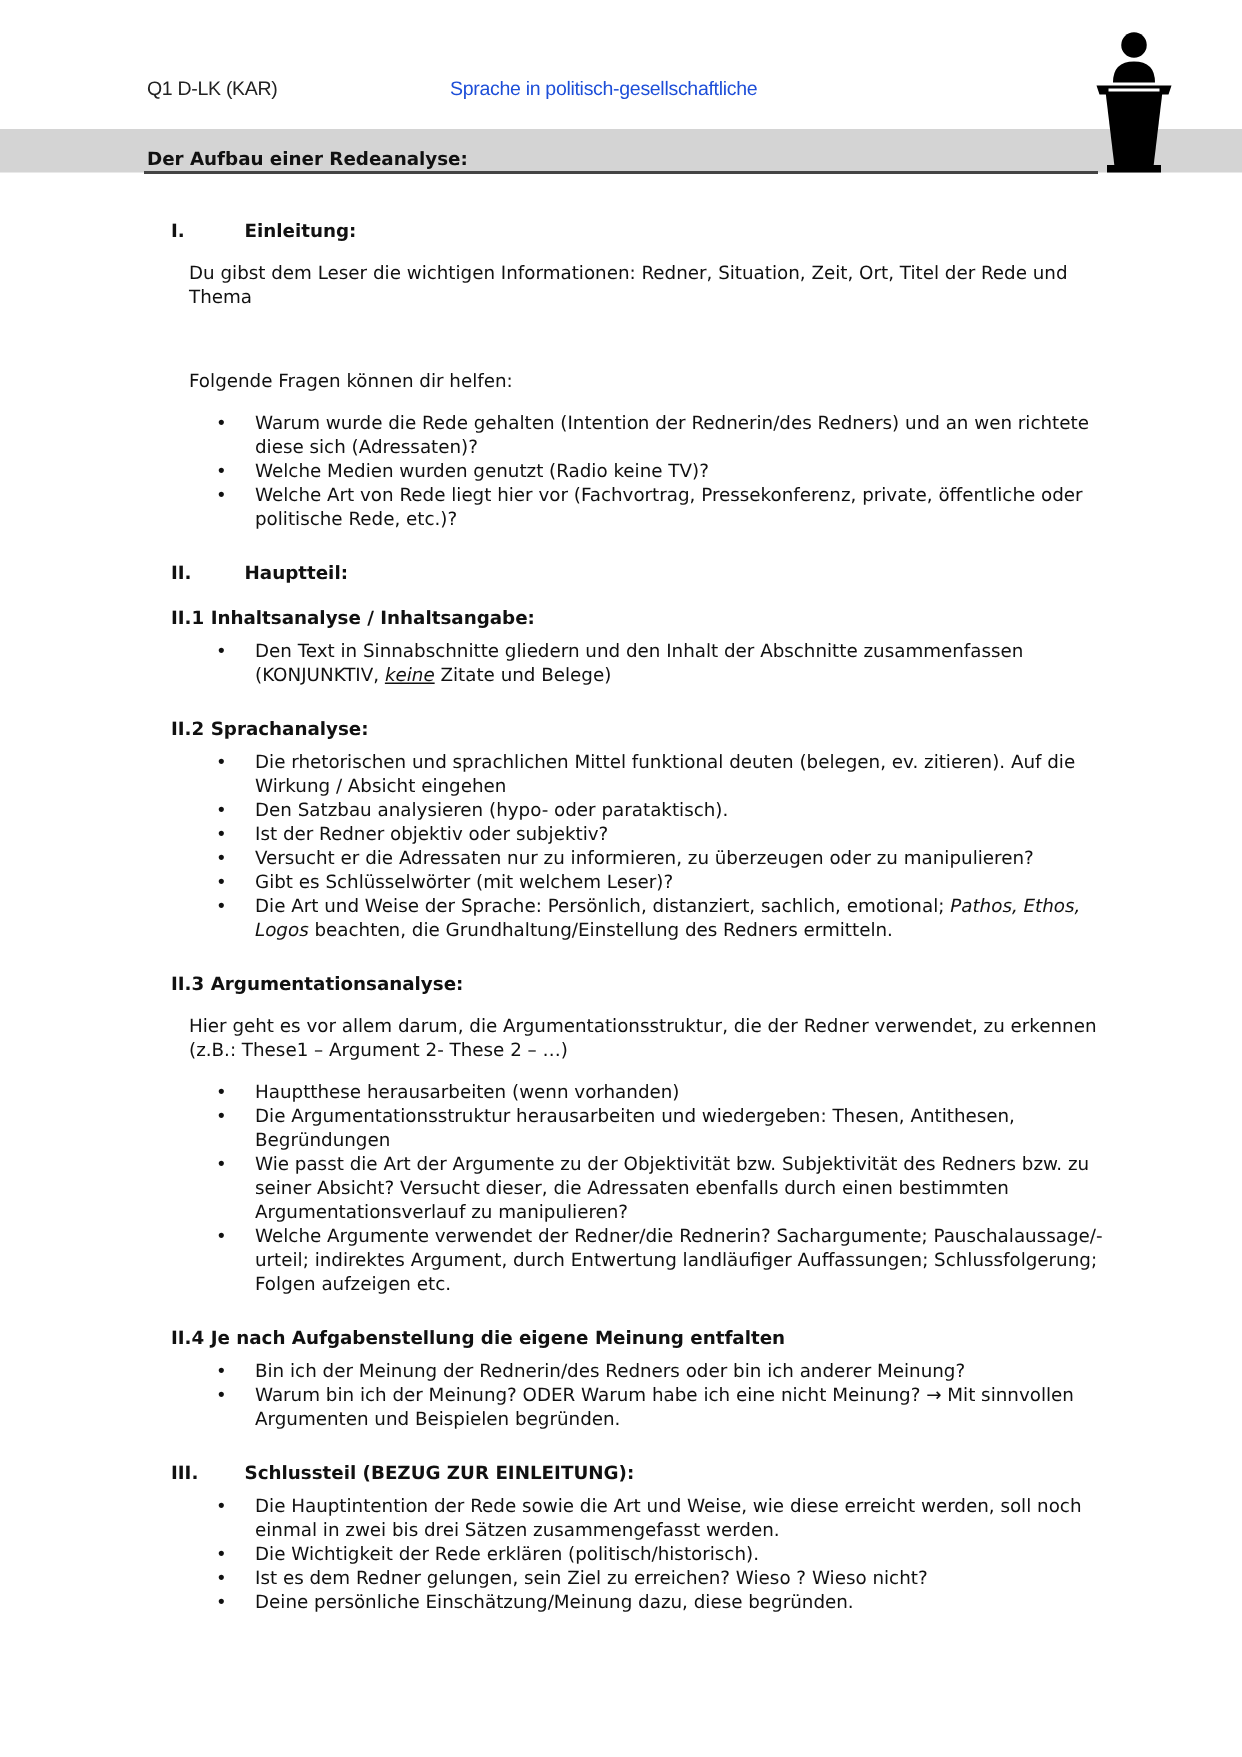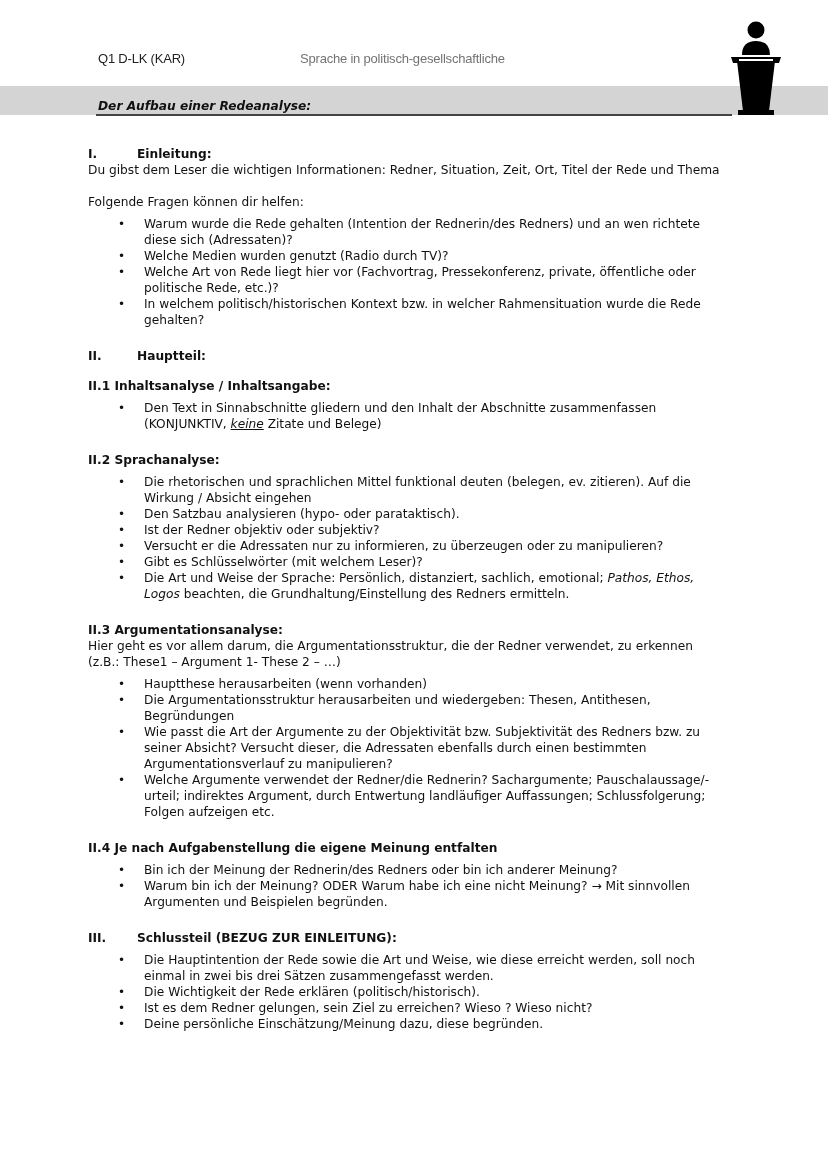--- a/index.html
+++ b/index.html
@@ -15,7 +15,7 @@
     }
     .hdr-center {
       position: absolute; left: 300px; top: 51px;
-      font-family: "Liberation Sans", sans-serif; font-size: 13px; color: #737373;
+      font-family: "Liberation Sans", sans-serif; font-size: 13px; color: #1d4ed8;
       letter-spacing: -0.2px;
     }
     .band {

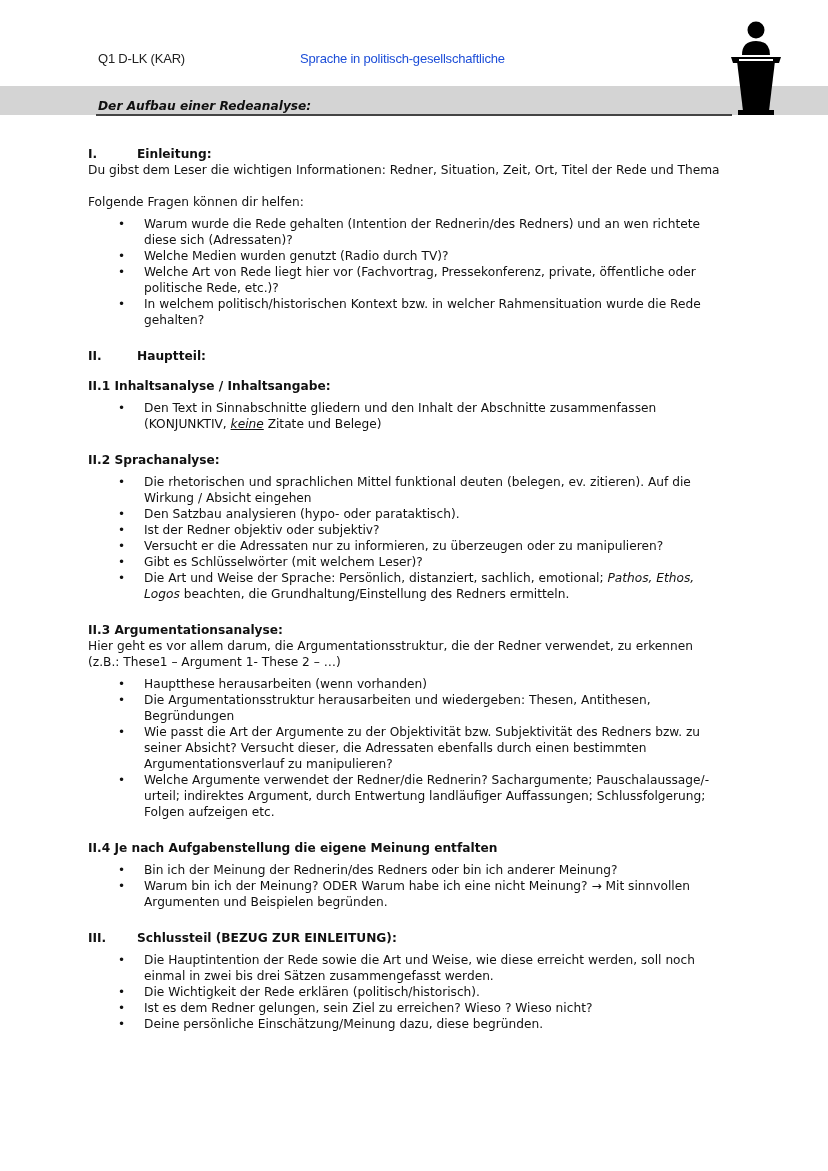--- a/index.html
+++ b/index.html
@@ -24,7 +24,7 @@
     }
     .band-title {
       position: absolute; left: 98px; top: 99px;
-      font-size: 12.2px; font-weight: bold; color: #111; font-style: italic;
+      font-size: 12.2px; font-weight: bold; color: #111;
     }
     .band-rule {
       position: absolute; left: 96px; top: 114px; width: 636px; height: 2px;

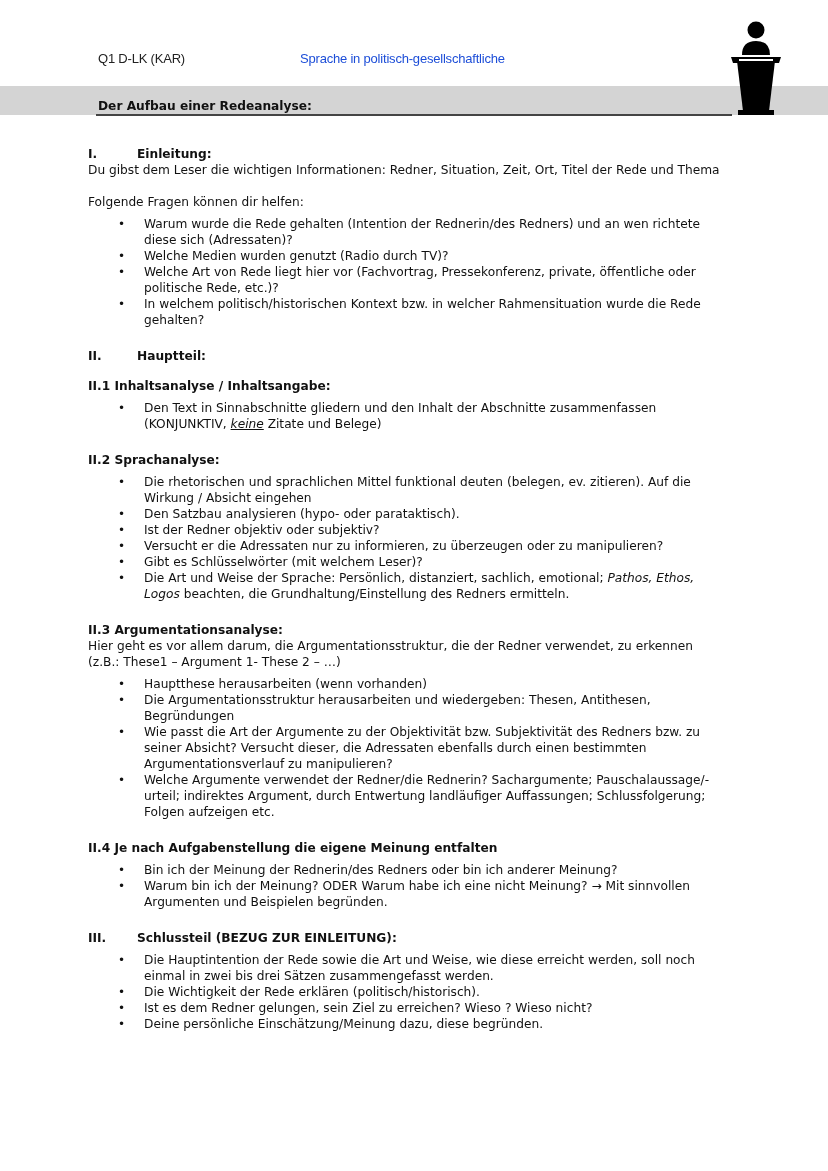--- a/index.html
+++ b/index.html
@@ -34,7 +34,7 @@
       position: absolute; left: 729px; top: 19px; width: 54px; height: 98px;
     }
     .content {
-      position: absolute; left: 88px; top: 146px; width: 640px;
+      position: absolute; left: 114px; top: 146px; width: 640px;
       font-size: 12.2px; line-height: 16px;
     }
     .sec-h { font-weight: bold; }

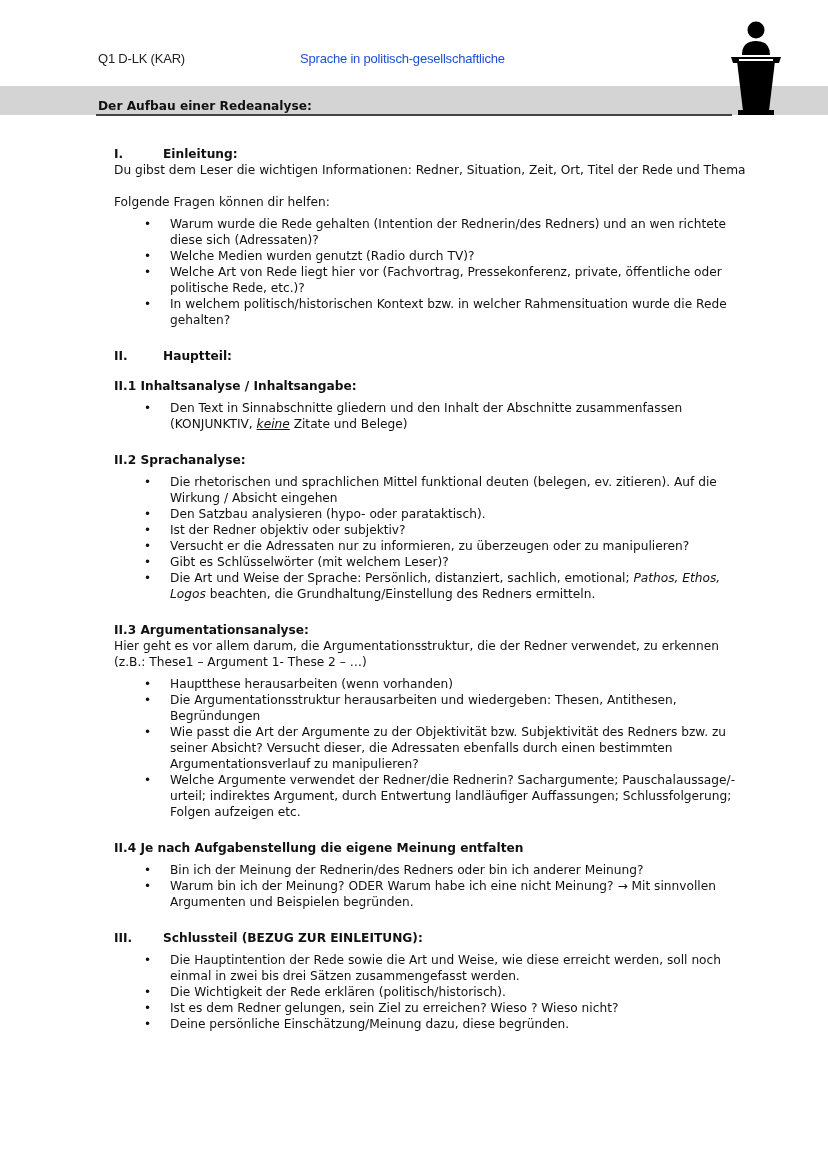--- a/index.html
+++ b/index.html
@@ -39,7 +39,7 @@
     }
     .sec-h { font-weight: bold; }
     .sec-h .num { display: inline-block; width: 49px; }
-    .p { margin: 0; }
+    .p { margin: 12px; }
     .gap { height: 16px; }
     ul.list { margin: 6px; padding: 0; list-style: none; }
     ul.list li { position: relative; padding-left: 50px; }

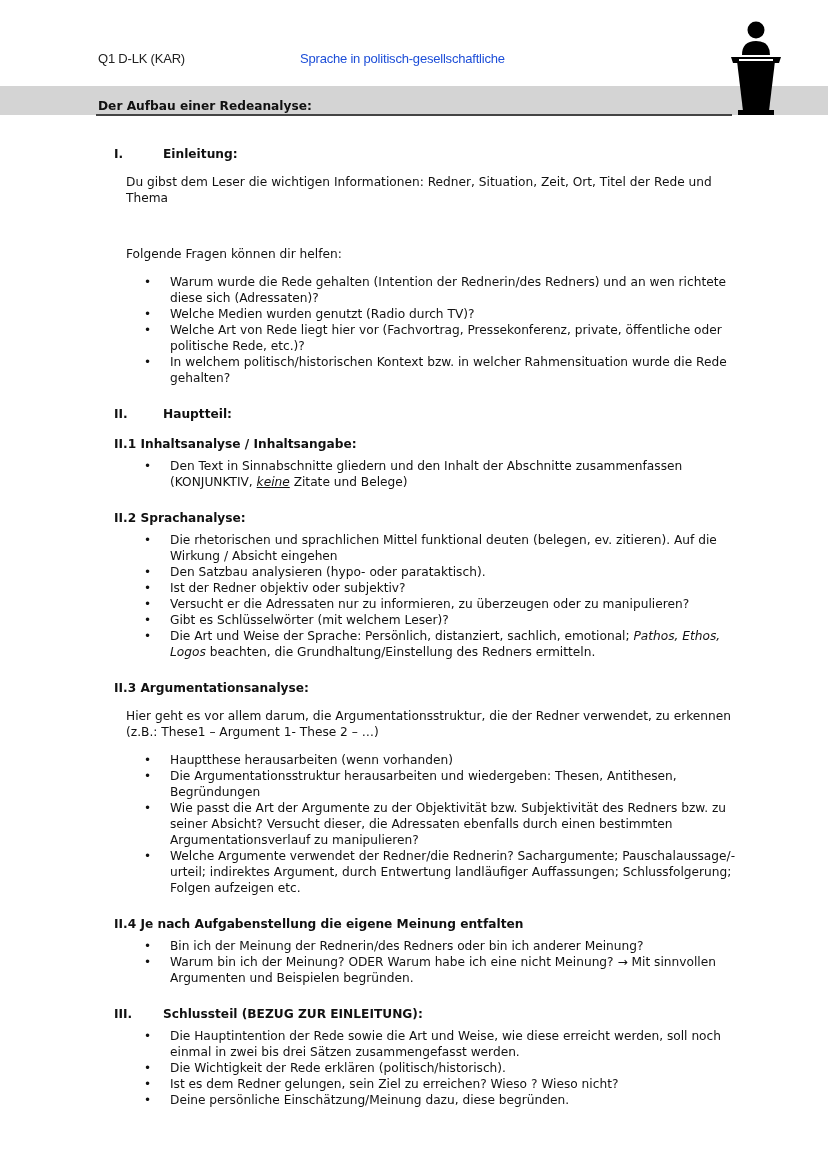--- a/index.html
+++ b/index.html
@@ -77,7 +77,7 @@
   <p class="p">Folgende Fragen können dir helfen:</p>
   <ul class="list">
     <li>Warum wurde die Rede gehalten (Intention der Rednerin/des Redners) und an wen richtete diese sich (Adressaten)?</li>
-    <li>Welche Medien wurden genutzt (Radio durch TV)?</li>
+    <li>Welche Medien wurden genutzt (Radio keine TV)?</li>
     <li>Welche Art von Rede liegt hier vor (Fachvortrag, Pressekonferenz, private, öffentliche oder politische Rede, etc.)?</li>
     <li>In welchem politisch/historischen Kontext bzw. in welcher Rahmensituation wurde die Rede gehalten?</li>
   </ul>

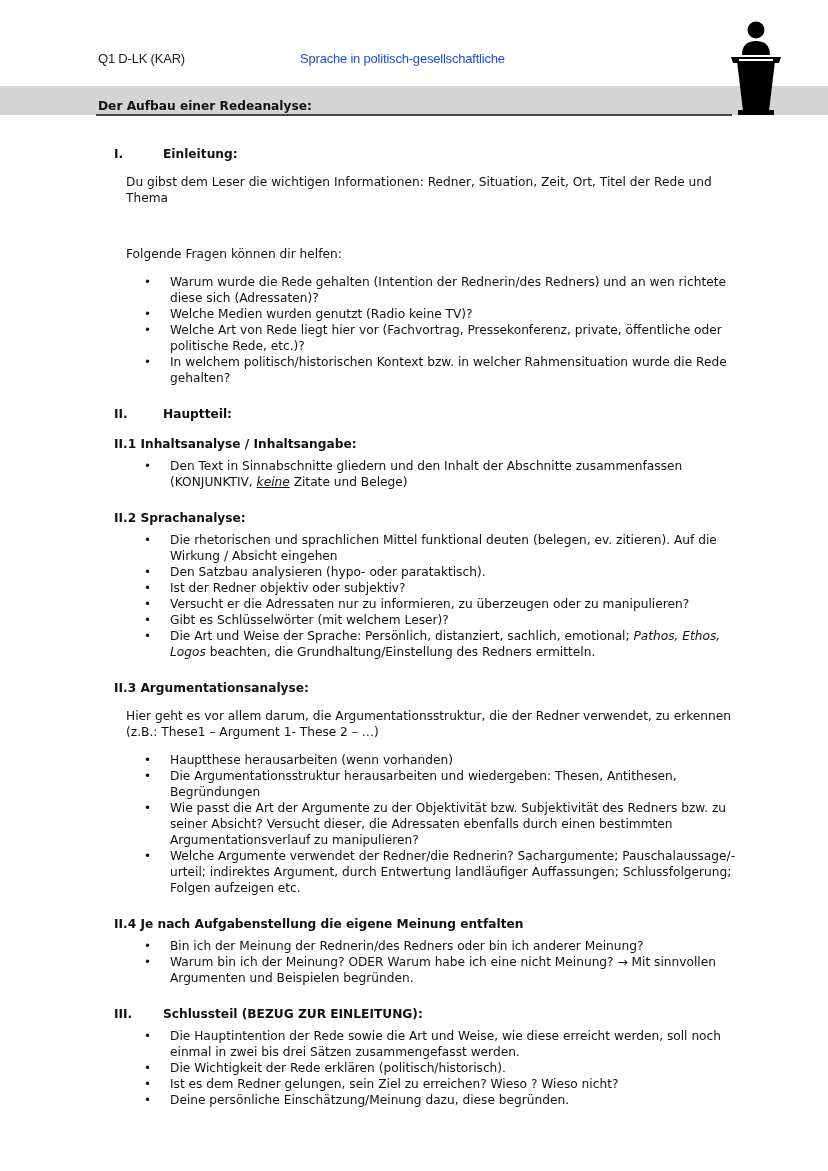--- a/index.html
+++ b/index.html
@@ -79,7 +79,6 @@
     <li>Warum wurde die Rede gehalten (Intention der Rednerin/des Redners) und an wen richtete diese sich (Adressaten)?</li>
     <li>Welche Medien wurden genutzt (Radio keine TV)?</li>
     <li>Welche Art von Rede liegt hier vor (Fachvortrag, Pressekonferenz, private, öffentliche oder politische Rede, etc.)?</li>
-    <li>In welchem politisch/historischen Kontext bzw. in welcher Rahmensituation wurde die Rede gehalten?</li>
   </ul>
   <div class="gap" style="height:14px"></div>
 

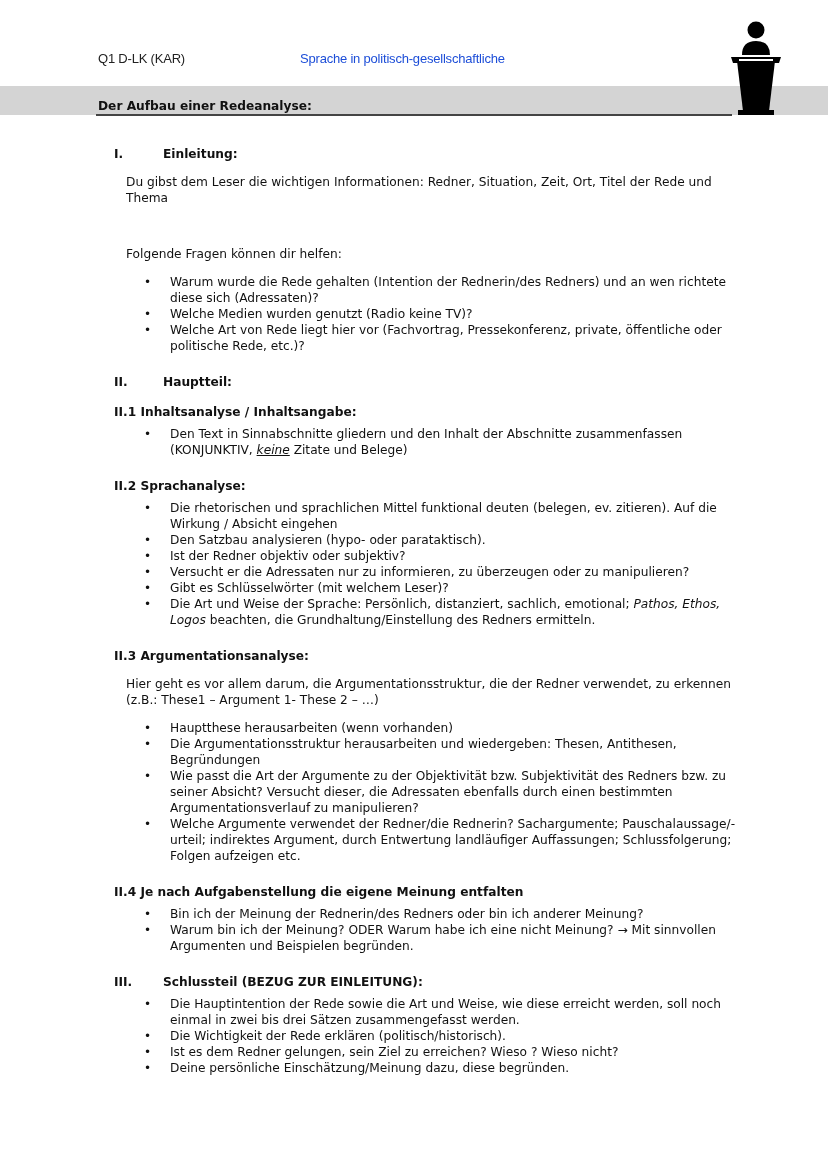--- a/index.html
+++ b/index.html
@@ -105,7 +105,7 @@
   <div class="gap" style="height:14px"></div>
 
   <div class="sec-h">II.3 Argumentationsanalyse:</div>
-  <p class="p">Hier geht es vor allem darum, die Argumentationsstruktur, die der Redner verwendet, zu erkennen (z.B.: These1 – Argument 1- These 2 – …)</p>
+  <p class="p">Hier geht es vor allem darum, die Argumentationsstruktur, die der Redner verwendet, zu erkennen (z.B.: These1 – Argument 2- These 2 – …)</p>
   <ul class="list">
     <li>Hauptthese herausarbeiten (wenn vorhanden)</li>
     <li>Die Argumentationsstruktur herausarbeiten und wiedergeben: Thesen, Antithesen, Begründungen</li>

